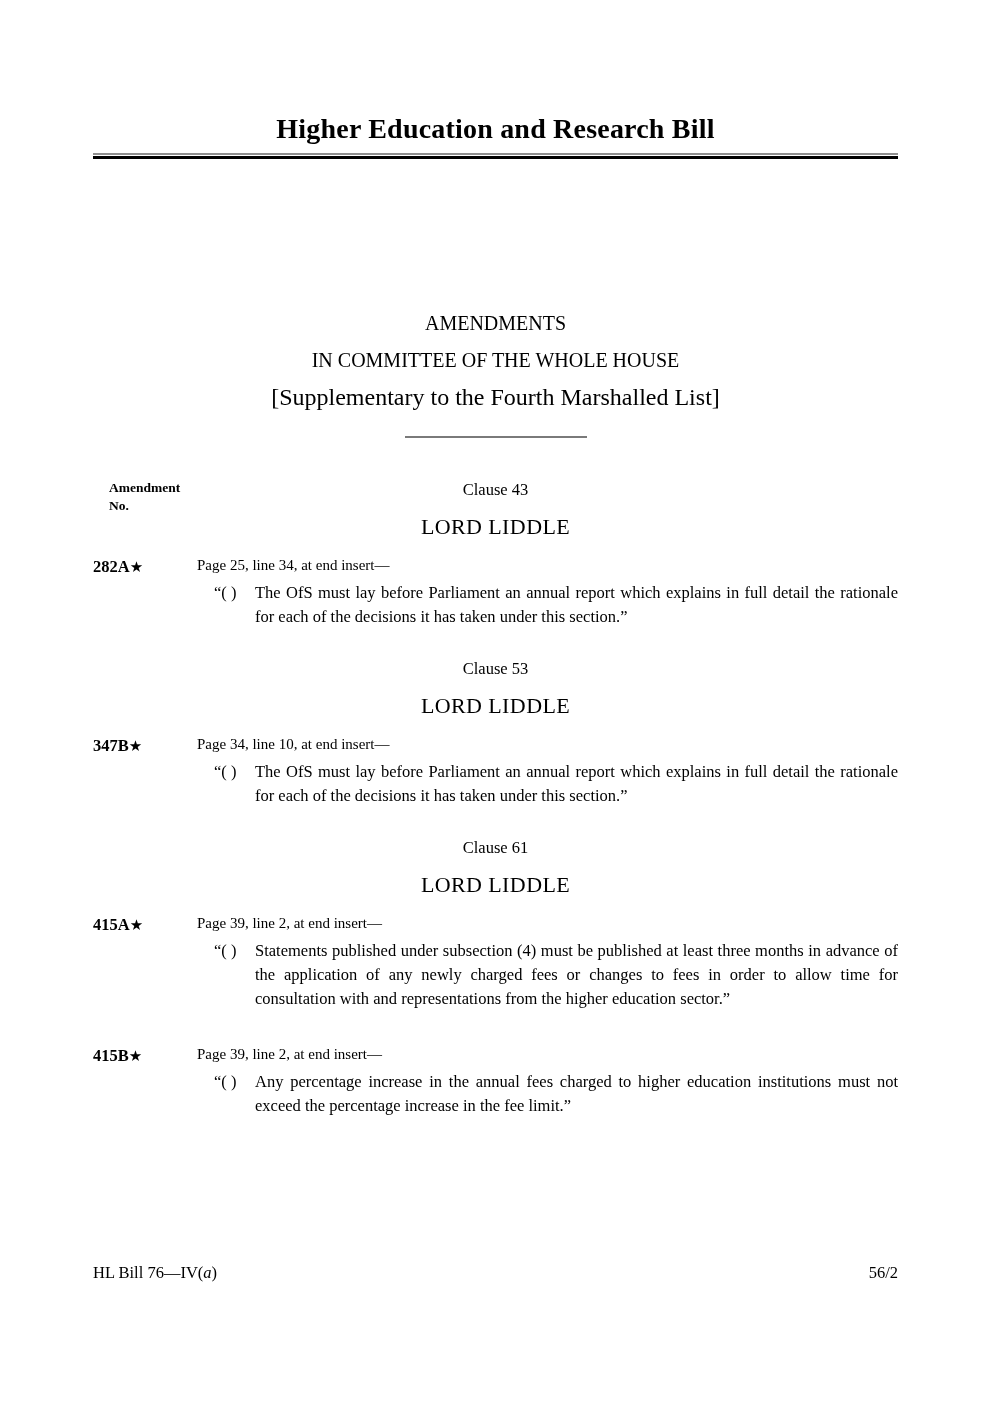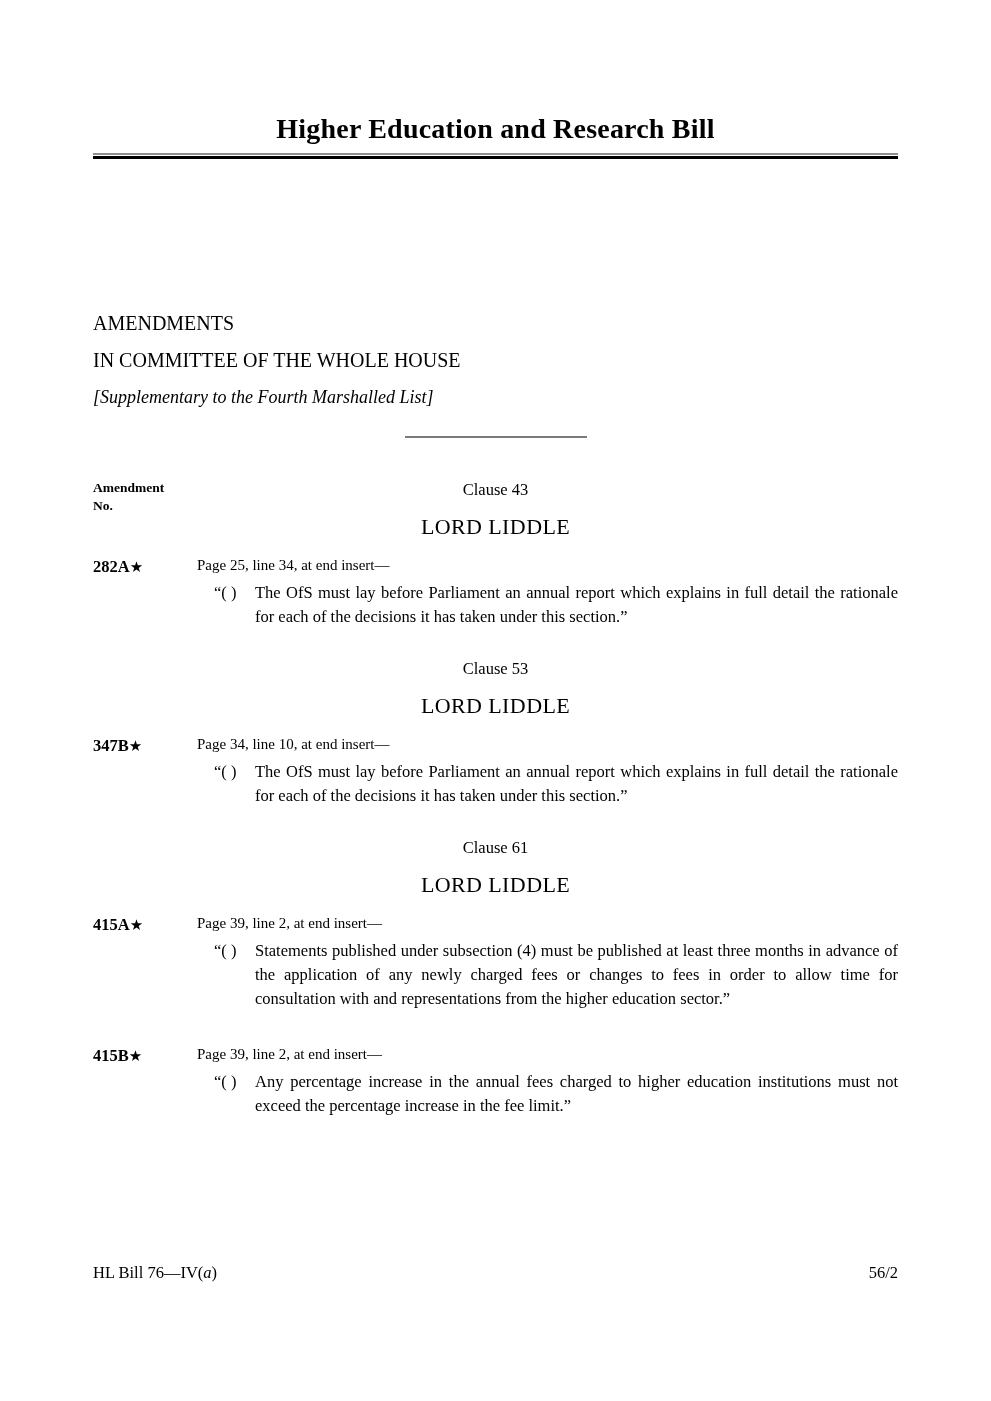--- a/index.html
+++ b/index.html
@@ -46,6 +46,7 @@
   
   .heading-block {
     margin-top: 146px;
+    text-align: center;
   }
   .heading-line {
     font-size: 20px;

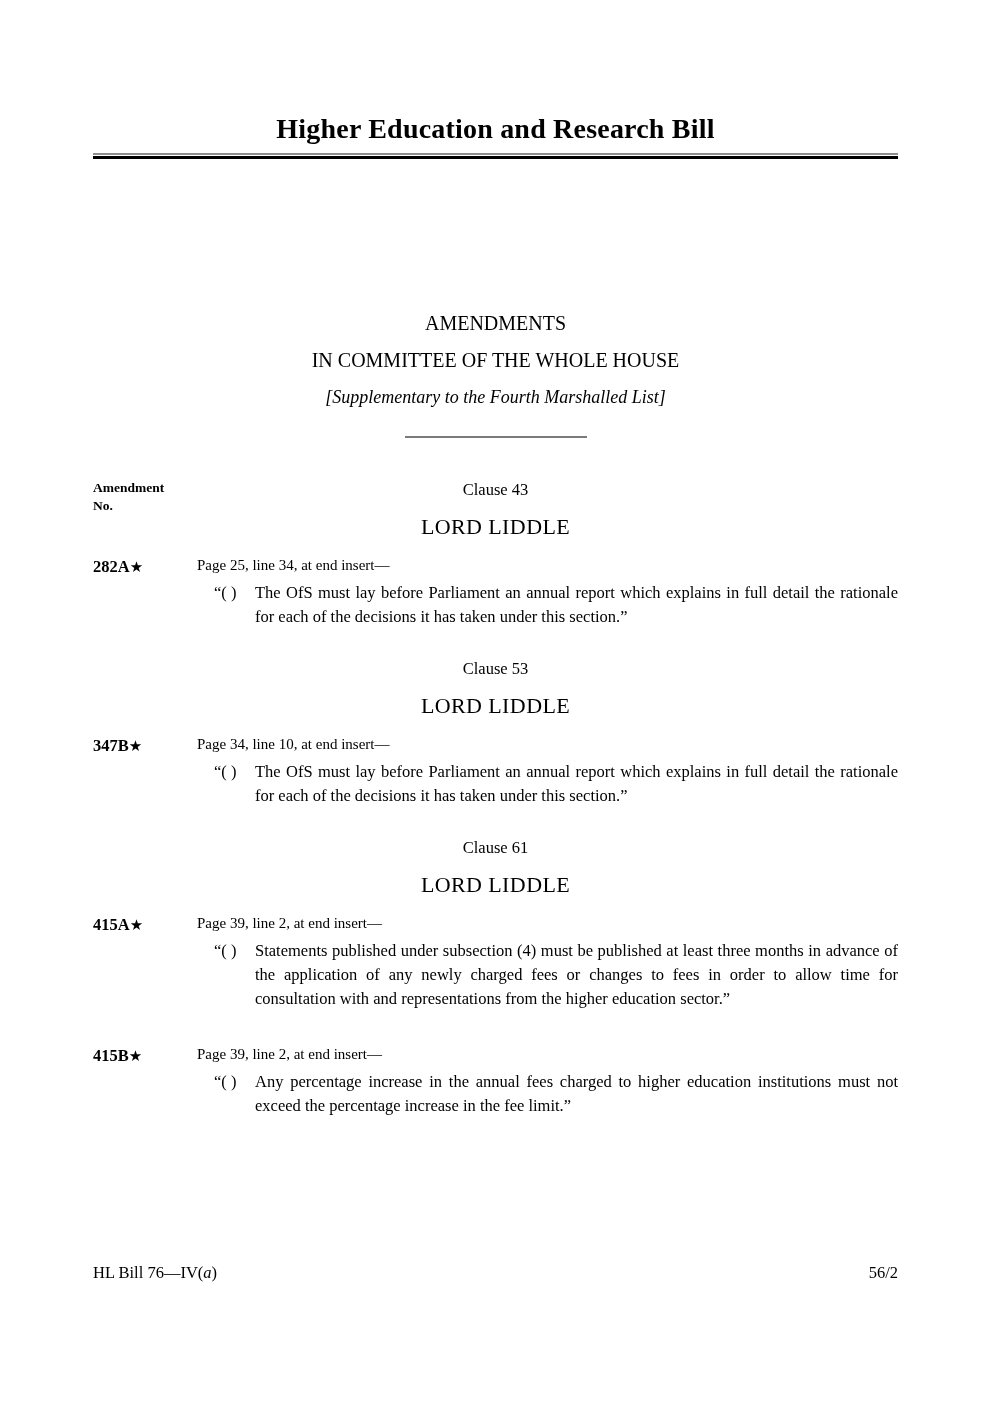--- a/index.html
+++ b/index.html
@@ -53,9 +53,8 @@
     line-height: 37px;
   }
   .heading-subtitle {
-    font-size: 18px;
+    font-size: 24px;
     line-height: 37px;
-    font-style: italic;
   }
   .short-divider {
     width: 182px;

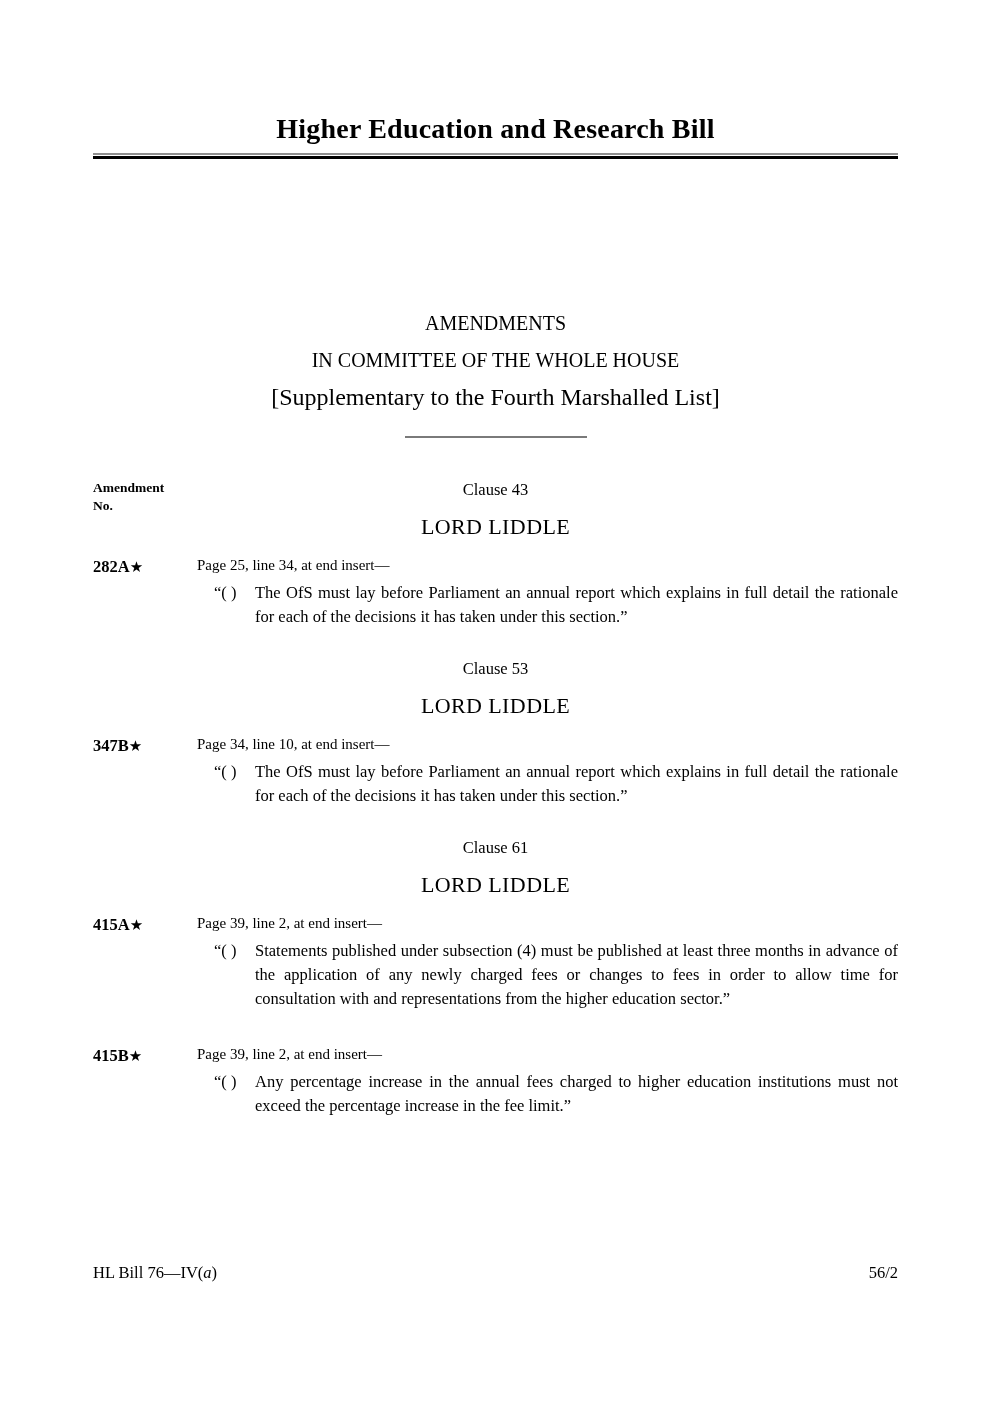--- a/index.html
+++ b/index.html
@@ -81,7 +81,7 @@
   }
   .amendment-no-label {
     position: absolute;
-    left: 0;
+    left: 16px;
     top: 1px;
     width: 110px;
     text-align: left;

